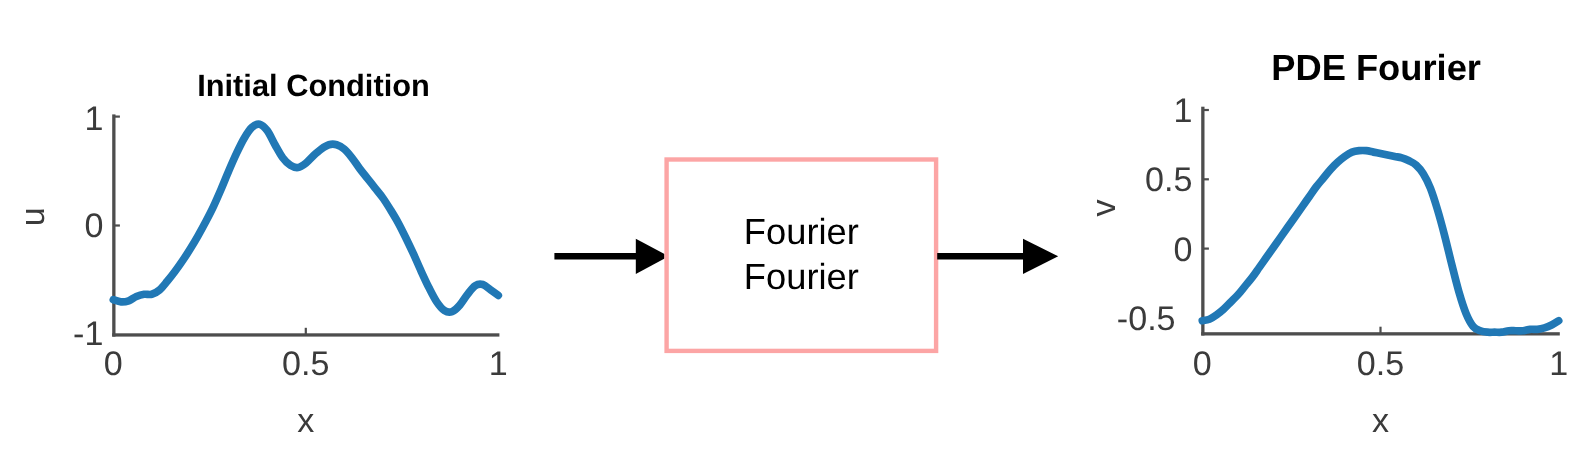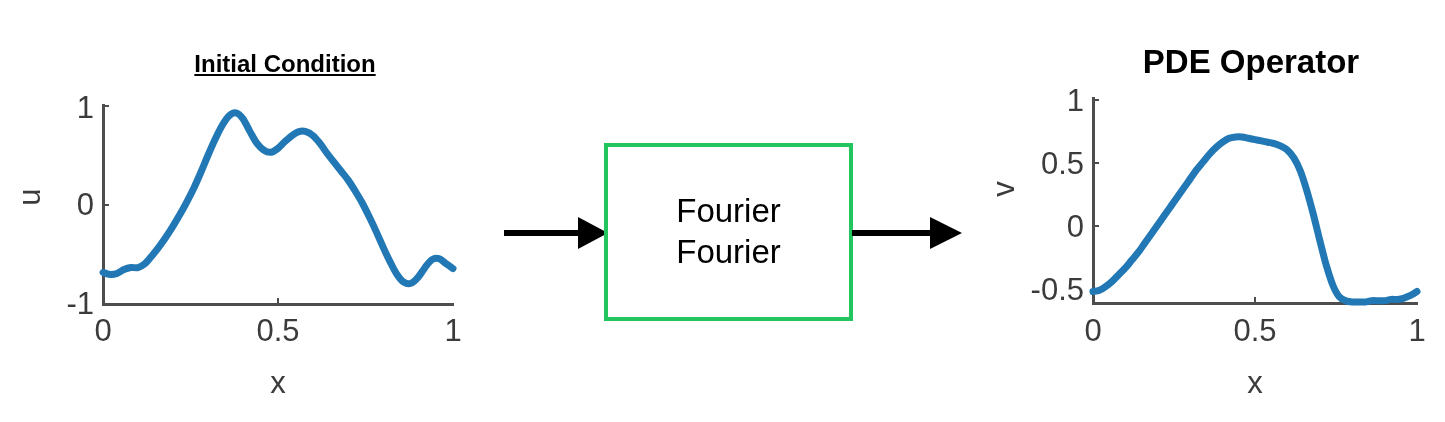--- a/index.html
+++ b/index.html
@@ -72,10 +72,9 @@
   
   #panel-initial .panel-title {
     left: 100px;
-    top: 52px;
+    top: 64px;
     width: 370px;
-    font-size: 24px;
-    text-decoration: underline;
+    font-size: 28px;
   }
   #panel-pde .panel-title {
     left: 1100px;

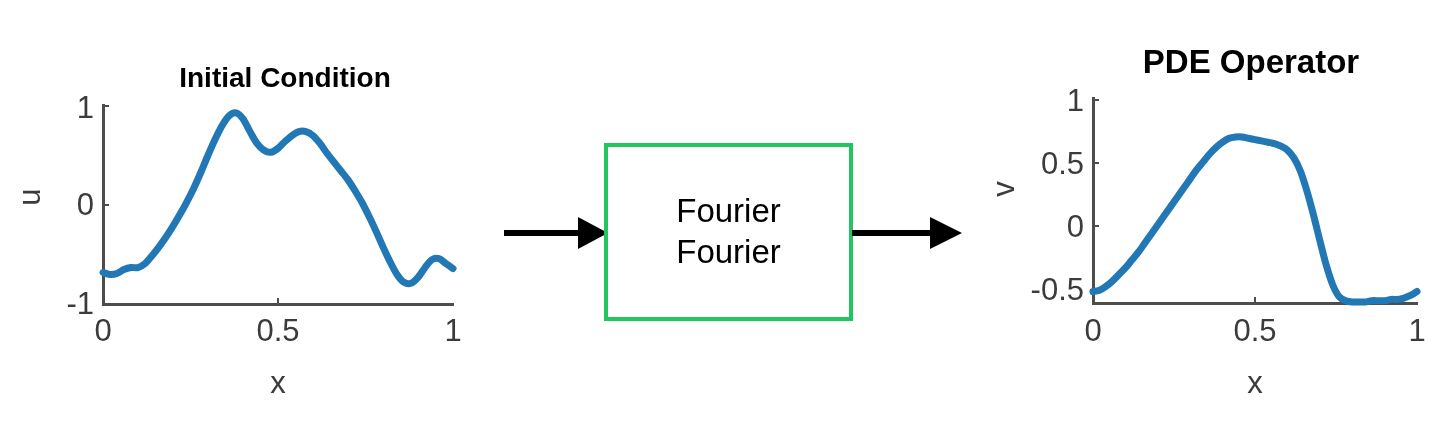--- a/index.html
+++ b/index.html
@@ -157,7 +157,7 @@
   </svg>
 
   <div class="panel" id="panel-pde">
-    <div class="panel-title">PDE Operator</div>
+    <div class="panel-title">PDE Fourier</div>
 
     <div class="axis-name axis-name-y" style="left: 988px; top: 172px; width: 34px; height: 34px; font-size: 31px; text-align:center;">v</div>
 

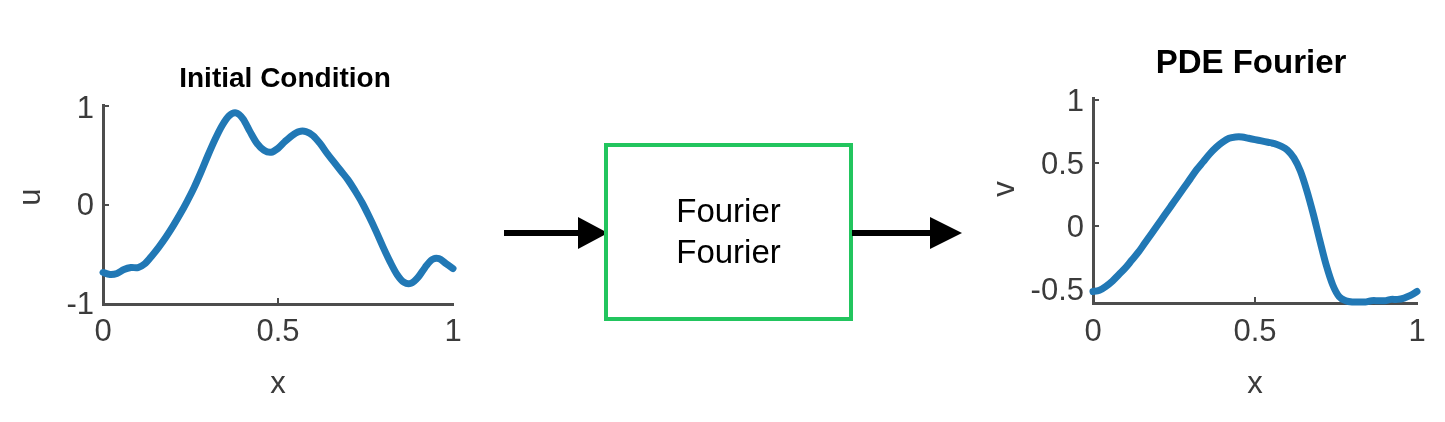--- a/index.html
+++ b/index.html
@@ -90,7 +90,7 @@
     top: 143px;
     width: 249px;
     height: 178px;
-    border: 4px solid #22c55e;
+    border: 4px solid #fca5a5;
     box-sizing: border-box;
     background: #ffffff;
     display: flex;

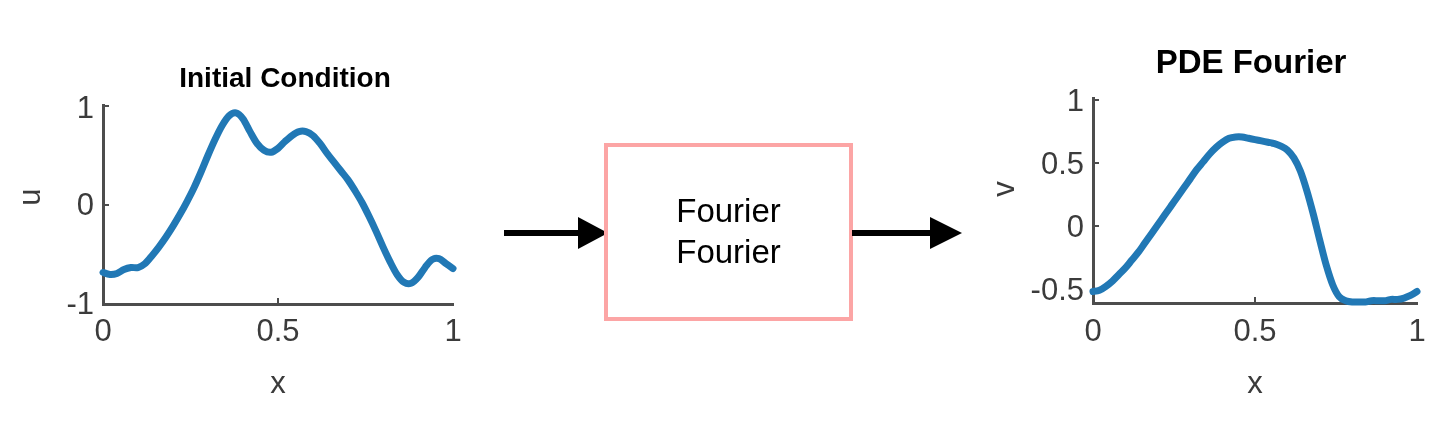--- a/index.html
+++ b/index.html
@@ -164,7 +164,7 @@
     <div class="tick-label tick-label-y" style="left: 1026px; top: 85px; width: 58px; font-size: 31px;">1</div>
     <div class="tick-label tick-label-y" style="left: 1010px; top: 148px; width: 74px; font-size: 31px;">0.5</div>
     <div class="tick-label tick-label-y" style="left: 1026px; top: 211px; width: 58px; font-size: 31px;">0</div>
-    <div class="tick-label tick-label-y" style="left: 1000px; top: 274px; width: 84px; font-size: 31px;">-0.5</div>
+    <div class="tick-label tick-label-y" style="left: 1000px; top: 274px; width: 84px; font-size: 31px; text-align: center;">-0.5</div>
 
     <div class="tick-label tick-label-x" style="left: 1063px; top: 315px; width: 60px; font-size: 31px;">0</div>
     <div class="tick-label tick-label-x" style="left: 1205px; top: 315px; width: 100px; font-size: 31px;">0.5</div>

